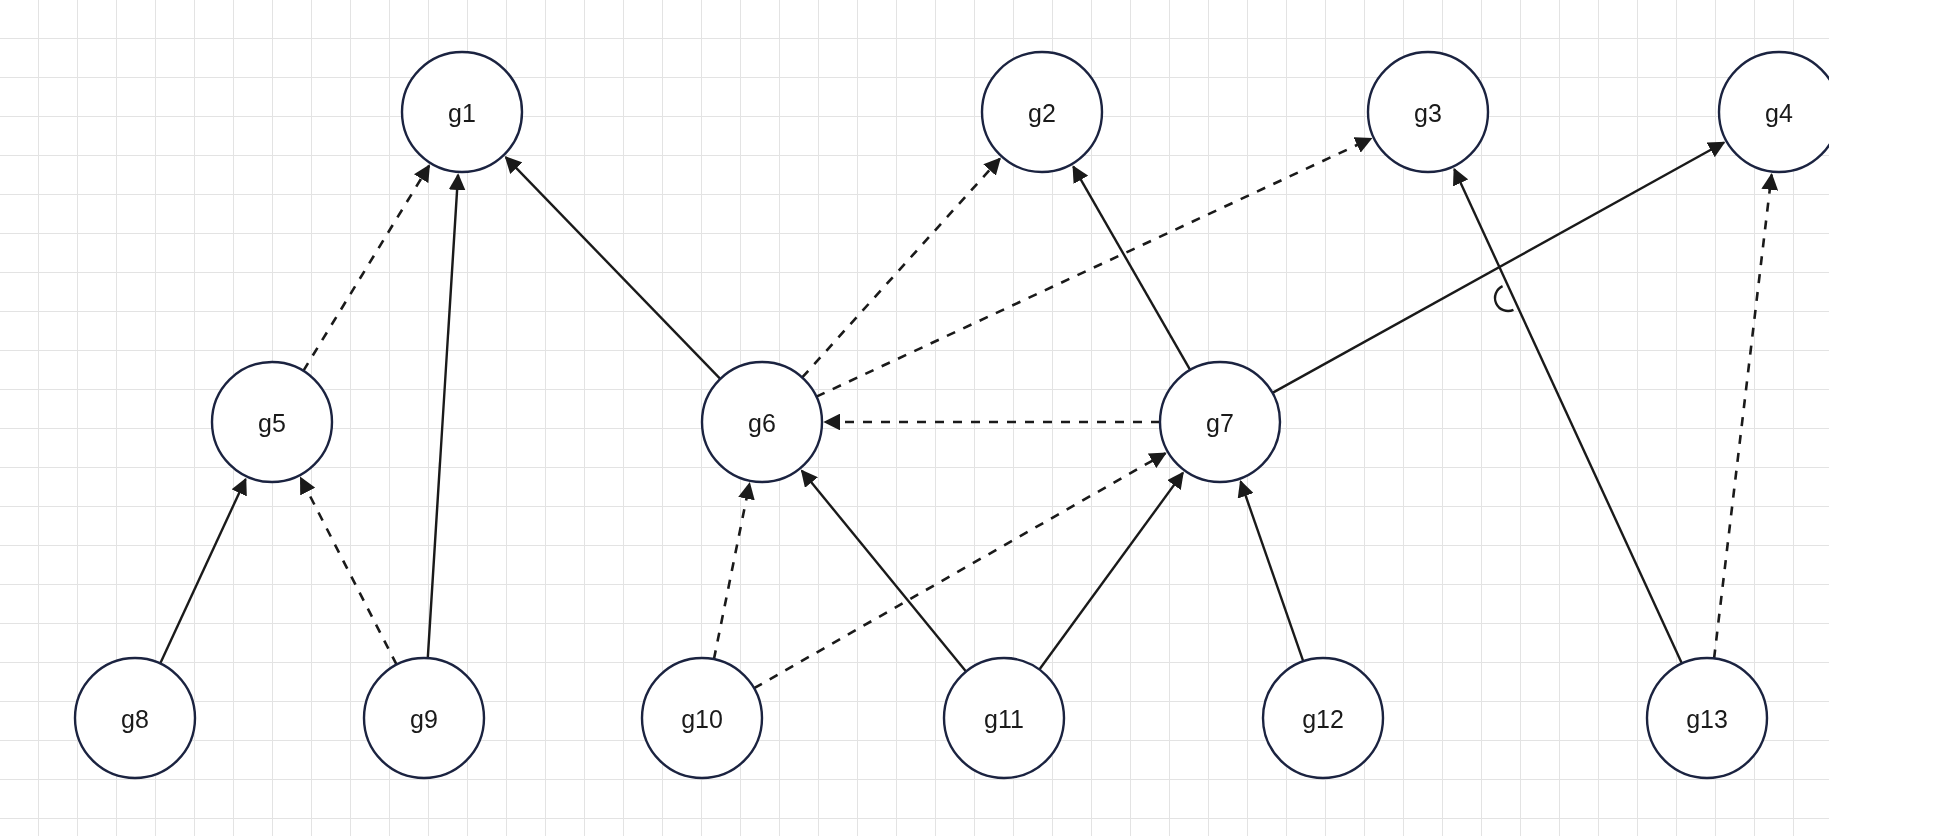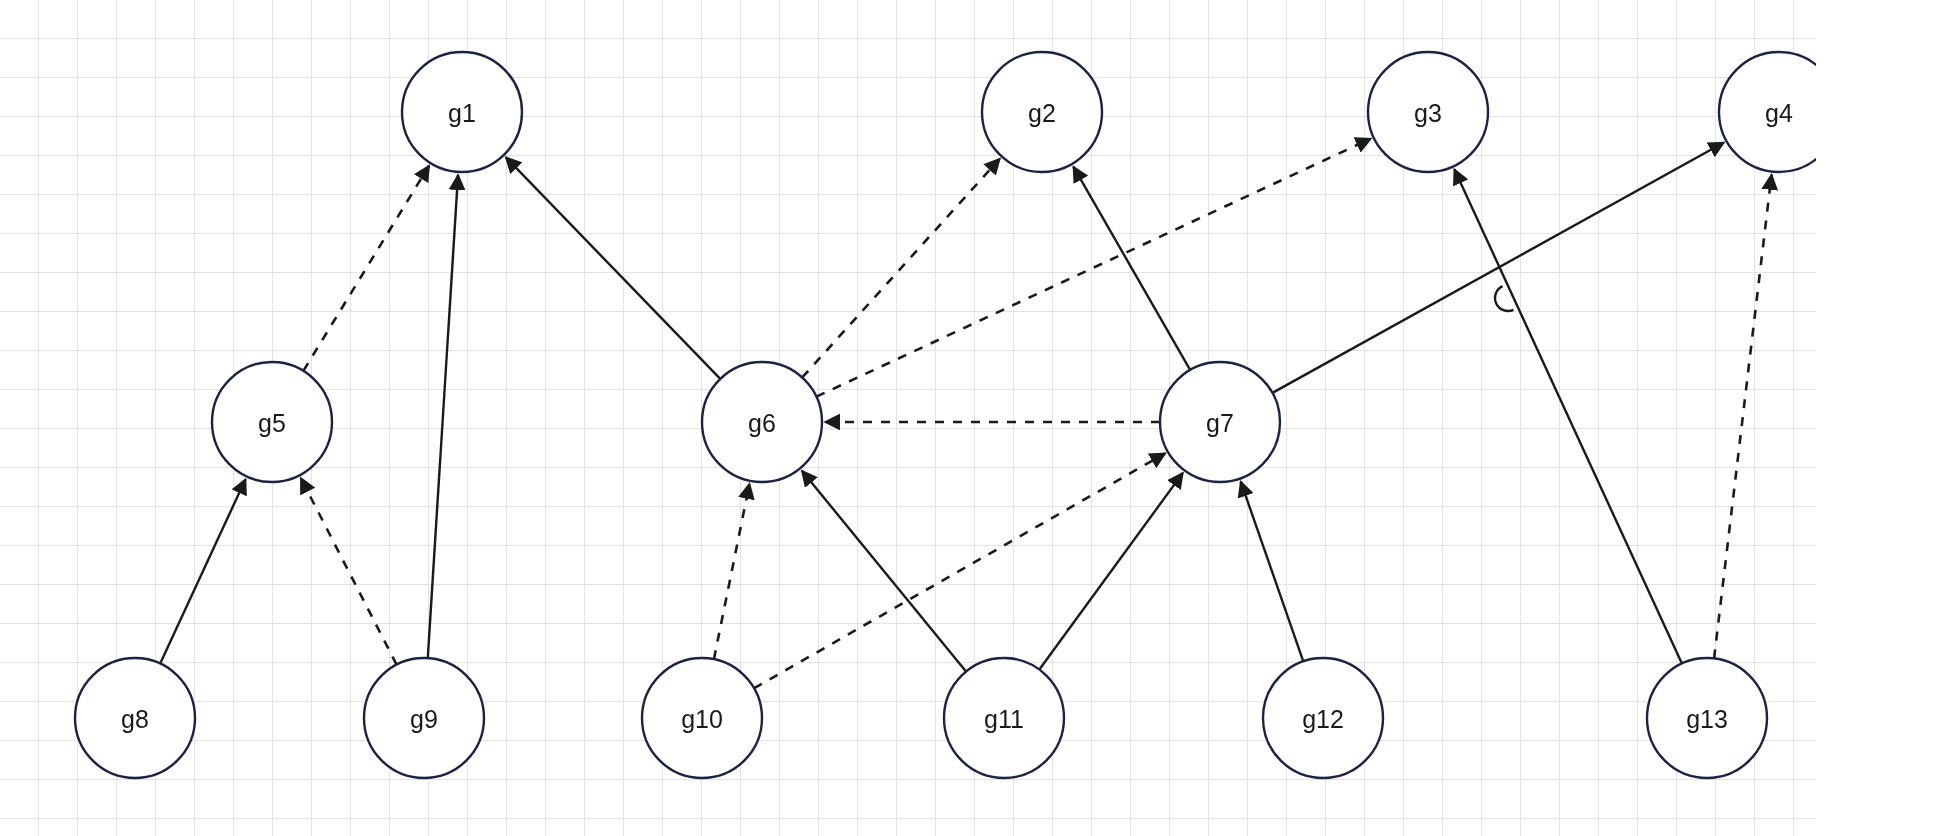--- a/index.html
+++ b/index.html
@@ -20,6 +20,7 @@
     background-position: -1px -1px;
     overflow: hidden;
     font-family: "Liberation Sans", sans-serif;
+    padding-left: 13px;
   }
   #graph-svg {
     position: absolute;

